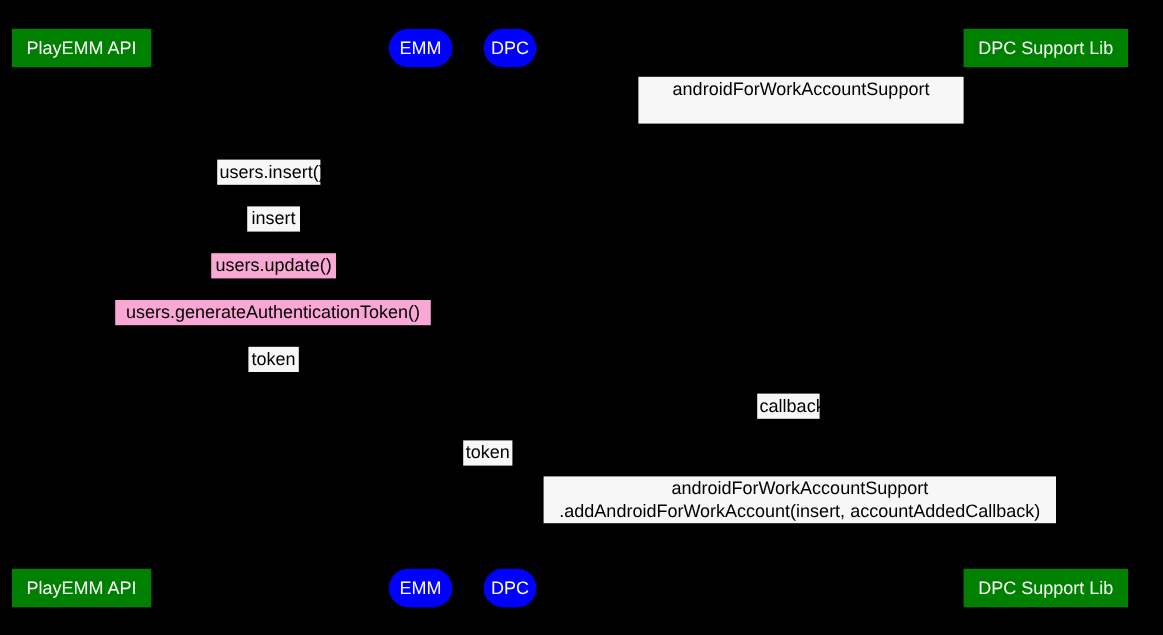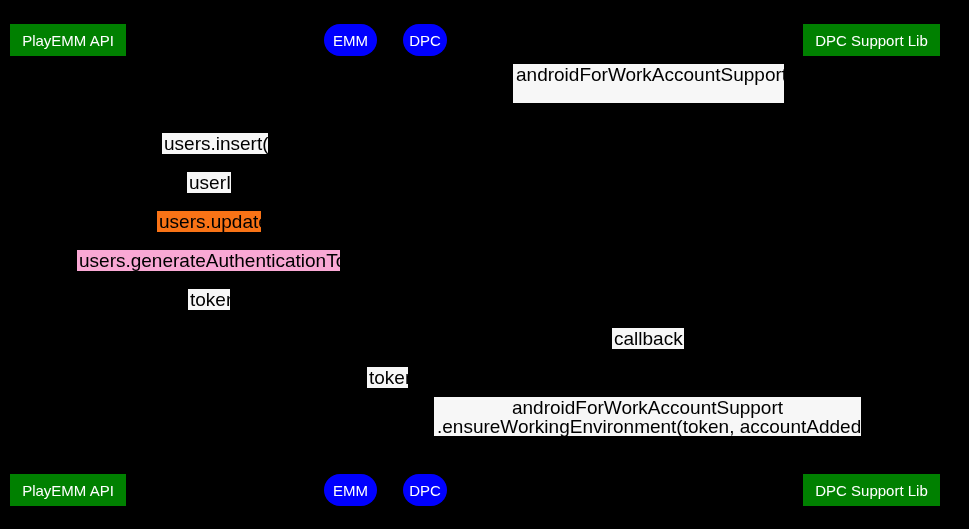--- a/index.html
+++ b/index.html
@@ -36,12 +36,13 @@
     position: absolute;
     background: #f7f7f7;
     color: #000000;
-    font-size: 19px;
+    font-size: 15px;
     line-height: 19px;
     padding: 1px 2px;
     box-sizing: border-box;
     white-space: nowrap;
     text-align: center;
+    margin-left: 19px;
   }
   .msg-label.two-line {
     line-height: 19px;

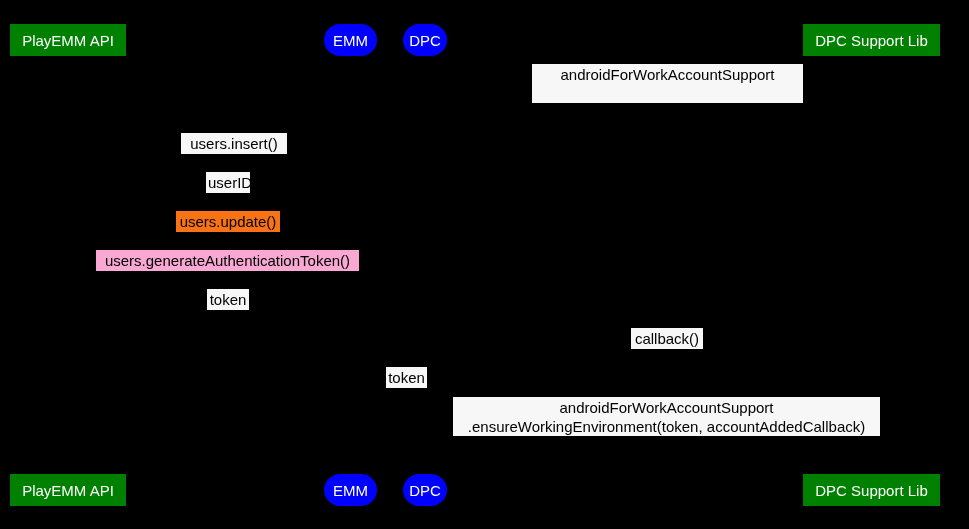--- a/index.html
+++ b/index.html
@@ -83,7 +83,7 @@
     <div class="msg-label two-line" style="left: 513px; top: 64px; width: 271px; height: 39px; background: rgb(247, 247, 247); color: rgb(0, 0, 0);">
       <span class="msg-line">androidForWorkAccountSupport</span>
     </div>
-    <div class="msg-label" style="left: 162px; top: 133px; width: 106px; height: 21px; background: rgb(247, 247, 247); color: rgb(0, 0, 0);">
+    <div class="msg-label" style="left: 162px; top: 133px; width: 86px; height: 21px; background: rgb(247, 247, 247); color: rgb(0, 0, 0);">
       <span class="msg-line">users.insert()</span>
     </div>
     <div class="msg-label" style="left: 187px; top: 172px; width: 44px; height: 21px; background: rgb(247, 247, 247); color: rgb(0, 0, 0);">

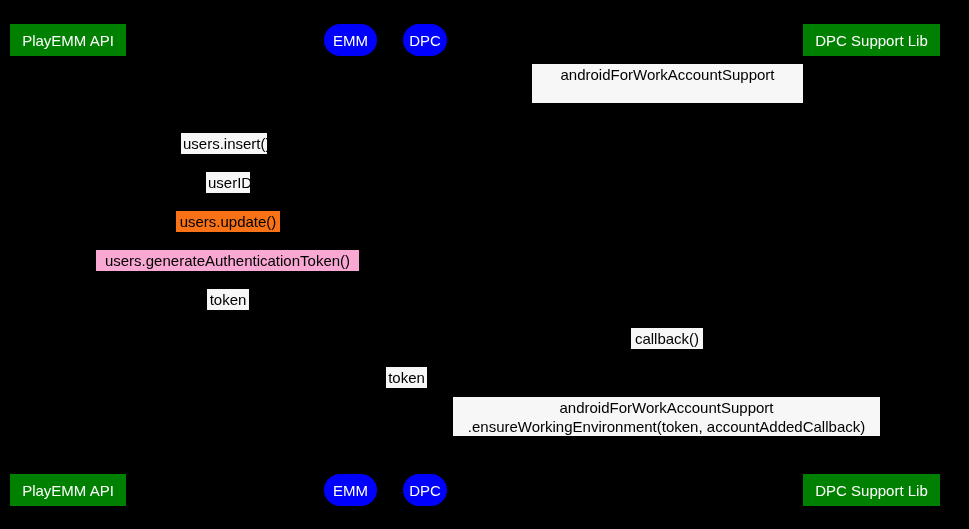--- a/index.html
+++ b/index.html
@@ -87,7 +87,7 @@
       <span class="msg-line">users.insert()</span>
     </div>
     <div class="msg-label" style="left: 187px; top: 172px; width: 44px; height: 21px; background: rgb(247, 247, 247); color: rgb(0, 0, 0);">
-      <span class="msg-line">userID</span>
+      <span class="msg-line">insert</span>
     </div>
     <div class="msg-label" style="left: 157px; top: 211px; width: 104px; height: 21px; background: #f97316; color: rgb(0, 0, 0); text-align: center;">
       <span class="msg-line">users.update()</span>

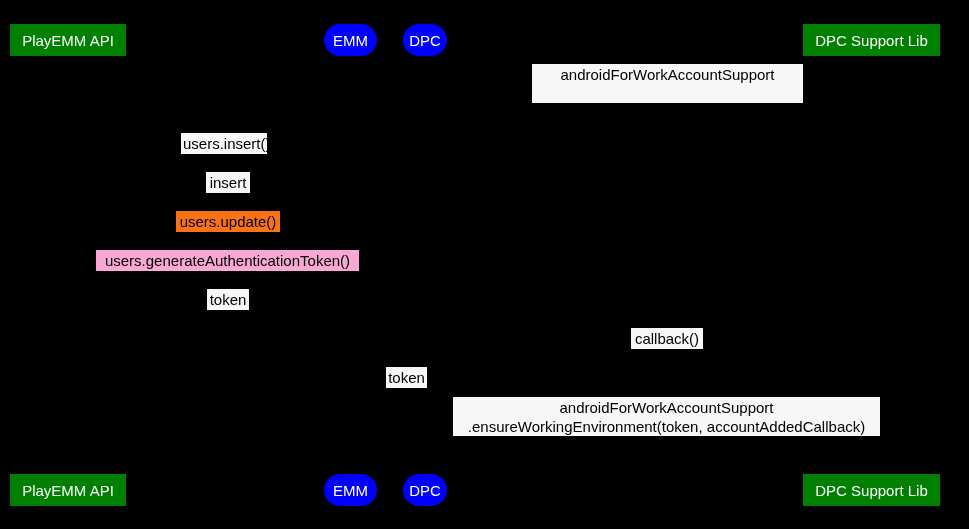--- a/index.html
+++ b/index.html
@@ -89,7 +89,7 @@
     <div class="msg-label" style="left: 187px; top: 172px; width: 44px; height: 21px; background: rgb(247, 247, 247); color: rgb(0, 0, 0);">
       <span class="msg-line">insert</span>
     </div>
-    <div class="msg-label" style="left: 157px; top: 211px; width: 104px; height: 21px; background: #f97316; color: rgb(0, 0, 0); text-align: center;">
+    <div class="msg-label" style="left: 157px; top: 211px; width: 104px; height: 21px; background: #f9a8d4; color: rgb(0, 0, 0); text-align: center;">
       <span class="msg-line">users.update()</span>
     </div>
     <div class="msg-label" style="left: 77px; top: 250px; width: 263px; height: 21px; background: #f9a8d4; color: rgb(0, 0, 0);">

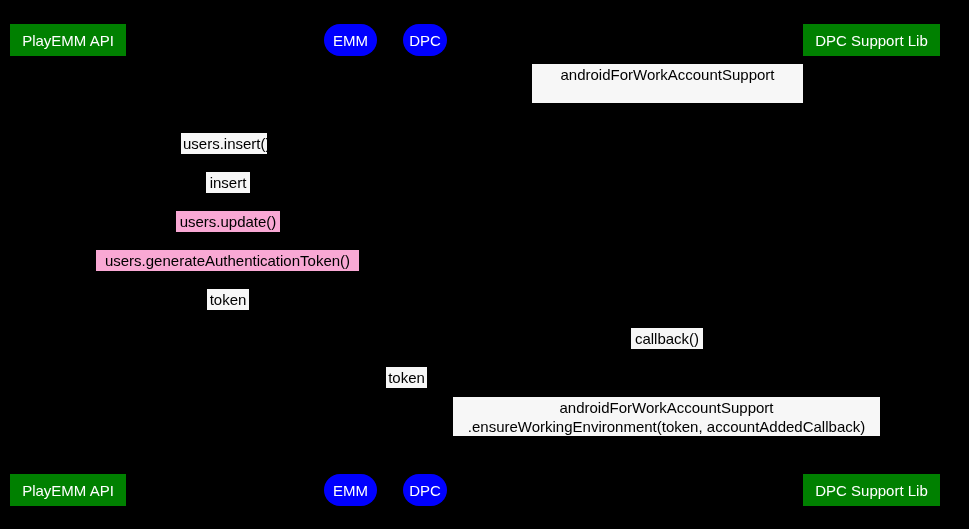--- a/index.html
+++ b/index.html
@@ -98,7 +98,7 @@
     <div class="msg-label" style="left: 188px; top: 289px; width: 42px; height: 21px; background: rgb(247, 247, 247); color: rgb(0, 0, 0);">
       <span class="msg-line">token</span>
     </div>
-    <div class="msg-label" style="left: 612px; top: 328px; width: 72px; height: 21px; background: rgb(247, 247, 247); color: rgb(0, 0, 0);">
+    <div class="msg-label" style="left: 612px; top: 328px; width: 52px; height: 21px; background: rgb(247, 247, 247); color: rgb(0, 0, 0);">
       <span class="msg-line">callback()</span>
     </div>
     <div class="msg-label" style="left: 367px; top: 367px; width: 41px; height: 21px; background: rgb(247, 247, 247); color: rgb(0, 0, 0);">

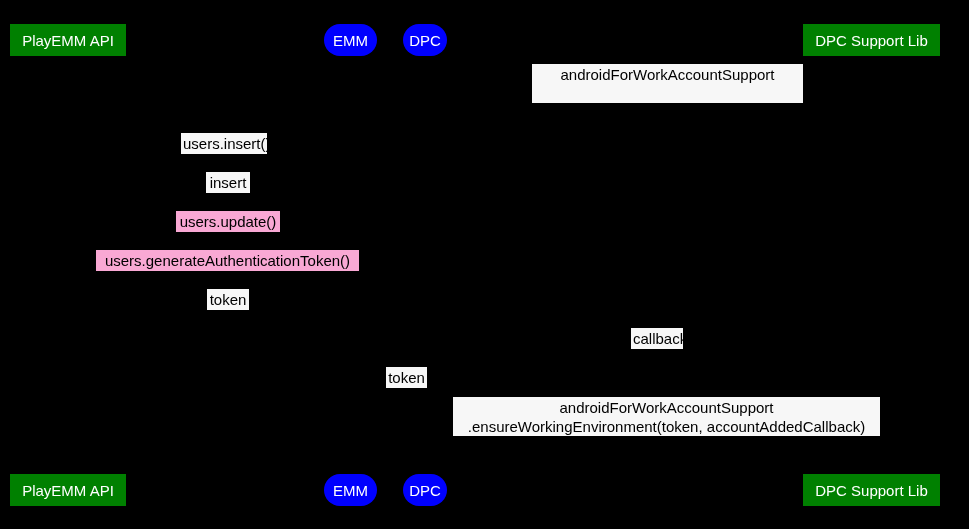--- a/index.html
+++ b/index.html
@@ -106,7 +106,7 @@
     </div>
     <div class="msg-label two-line" style="left: 434px; top: 397px; width: 427px; height: 39px; background: rgb(247, 247, 247); color: rgb(0, 0, 0);">
       <span class="msg-line">androidForWorkAccountSupport</span>
-      <span class="msg-line">.ensureWorkingEnvironment(token, accountAddedCallback)</span>
+      <span class="msg-line">.addAndroidForWorkAccount(insert, accountAddedCallback)</span>
     </div>
   </div>
 

